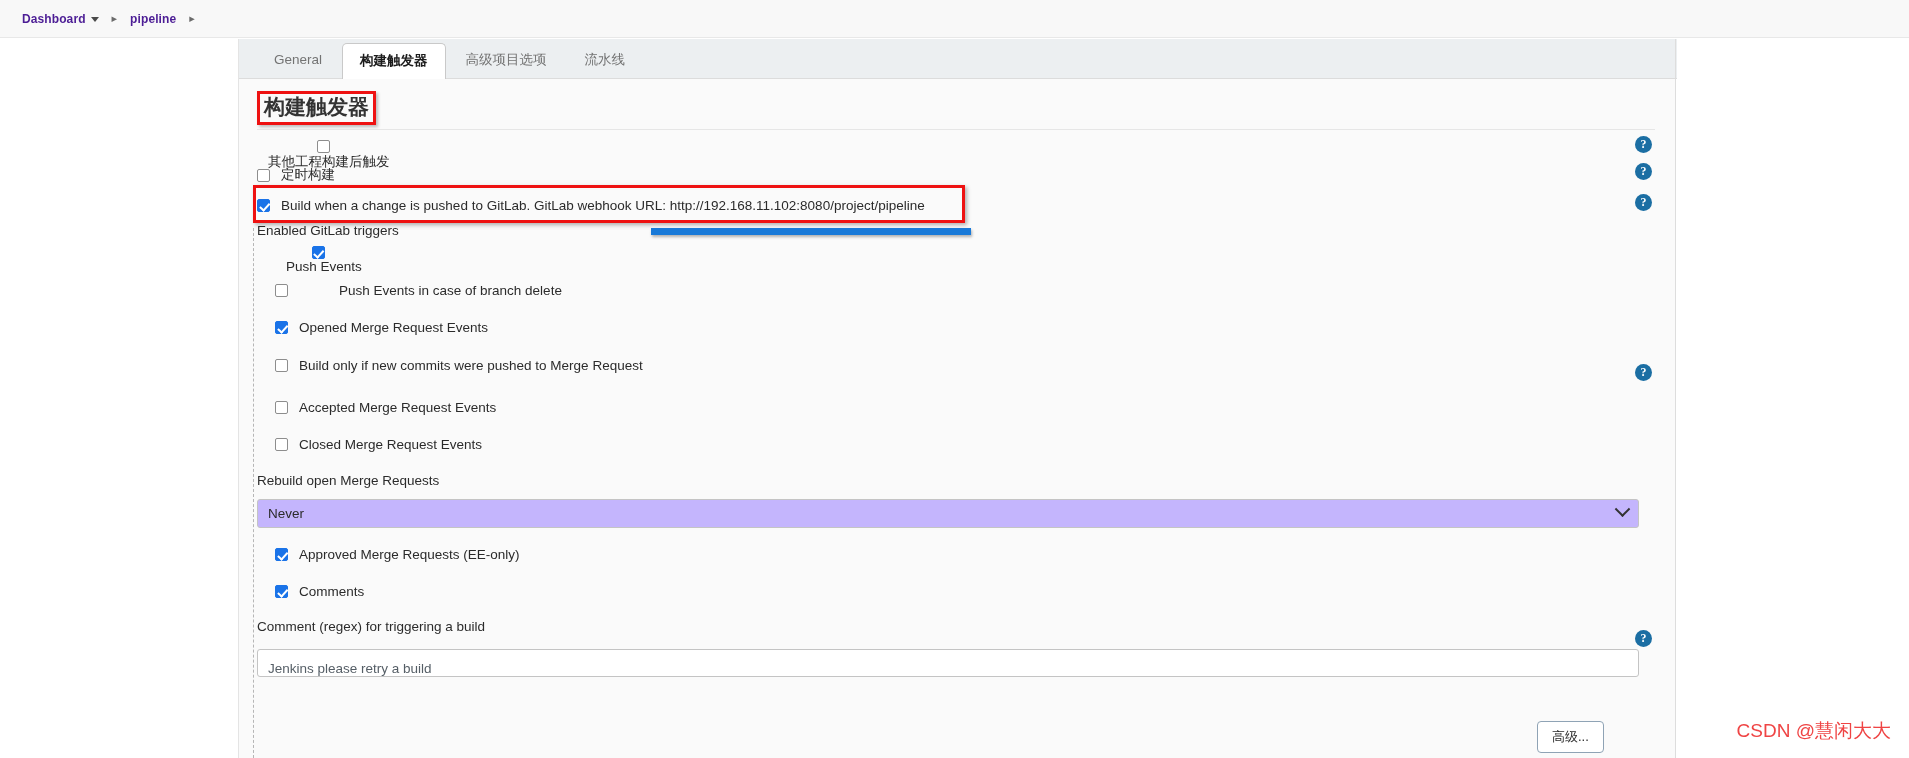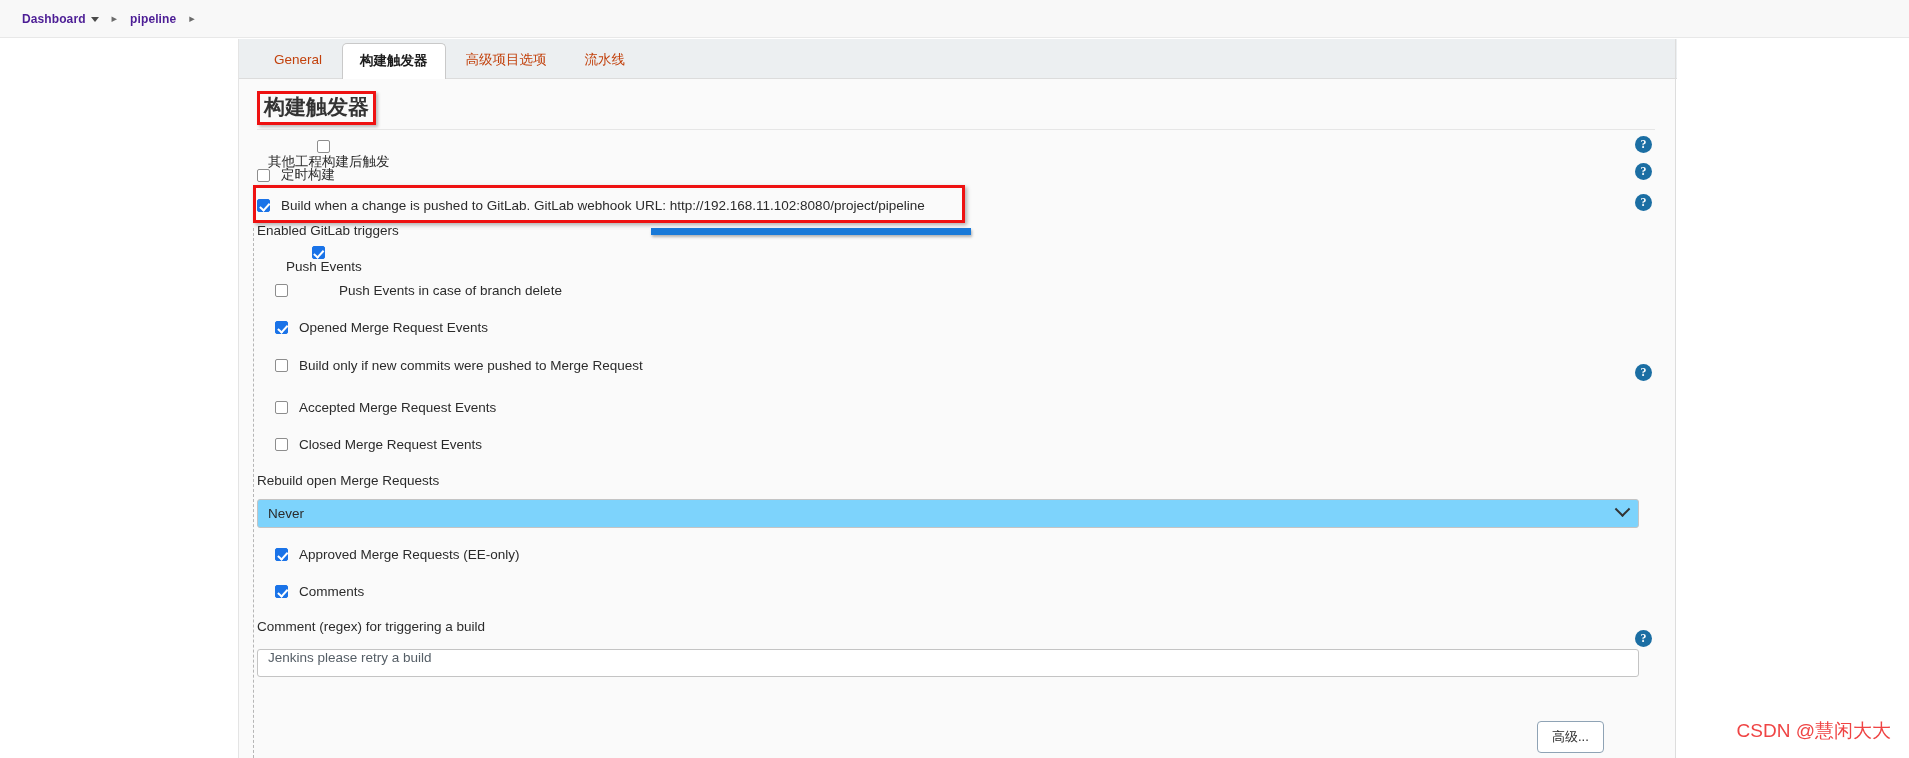--- a/index.html
+++ b/index.html
@@ -87,7 +87,7 @@
   }
   .tab {
     font-size: 13.5px;
-    color: #c2410c;
+    color: #737373;
     padding: 8px 17px 9px 17px;
     margin-right: 2px;
     border: 1px solid transparent;

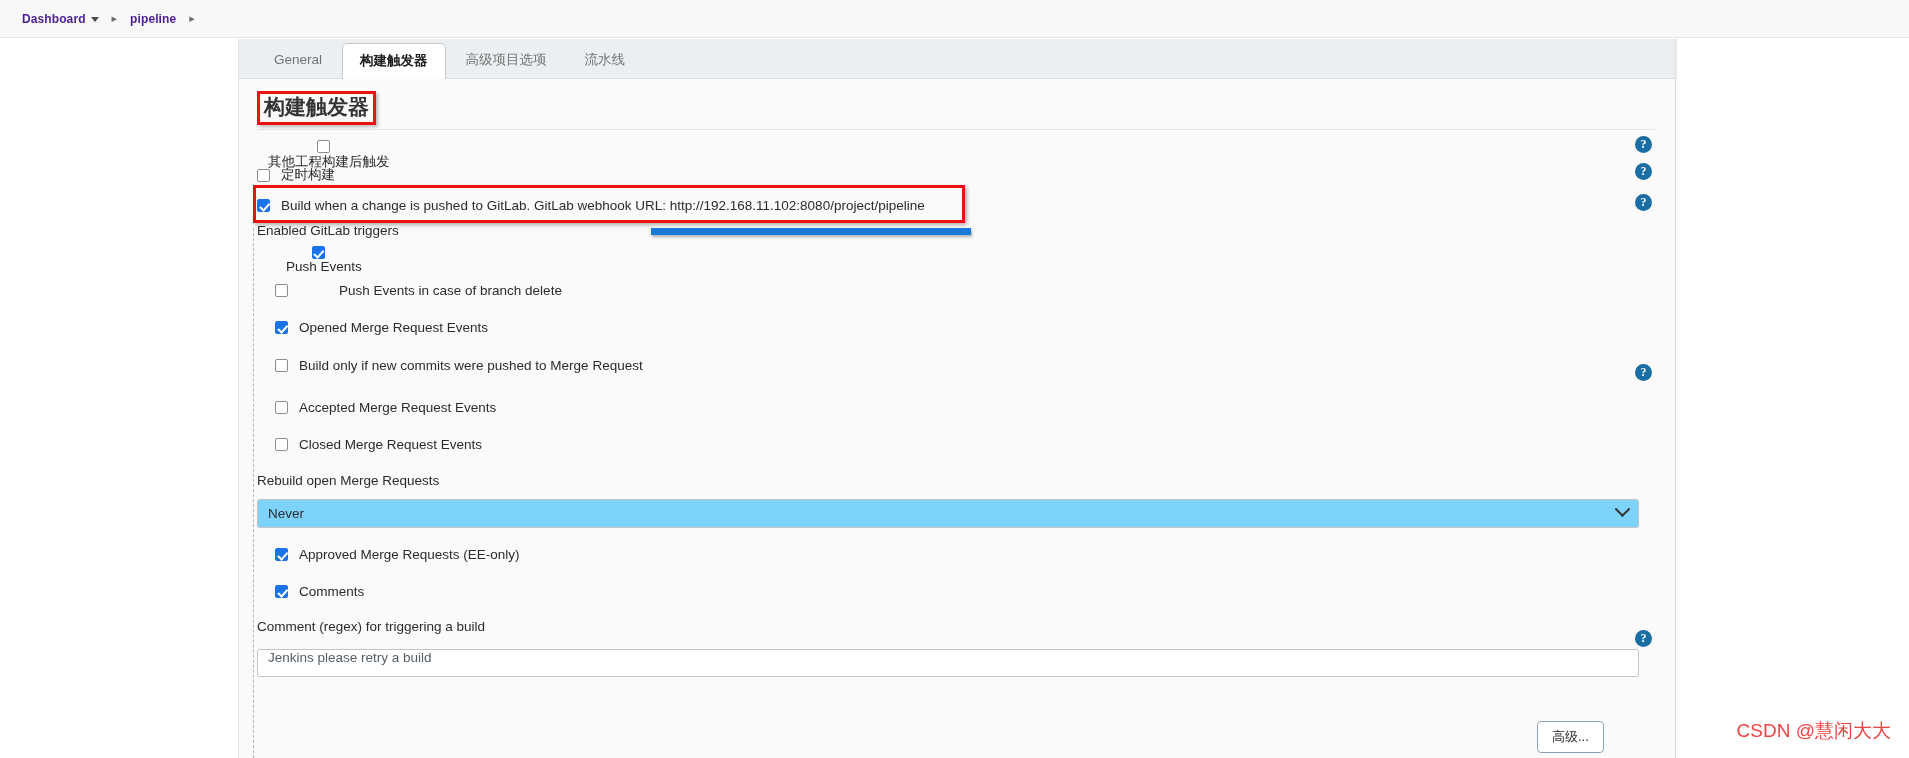--- a/index.html
+++ b/index.html
@@ -204,7 +204,7 @@
   .select {
     position: absolute;
     box-sizing: border-box;
-    background: #7dd3fc;
+    background: #c4b5fd;
     border: 1px solid #c4c4c4;
     border-radius: 3px;
     font-size: 13.5px;

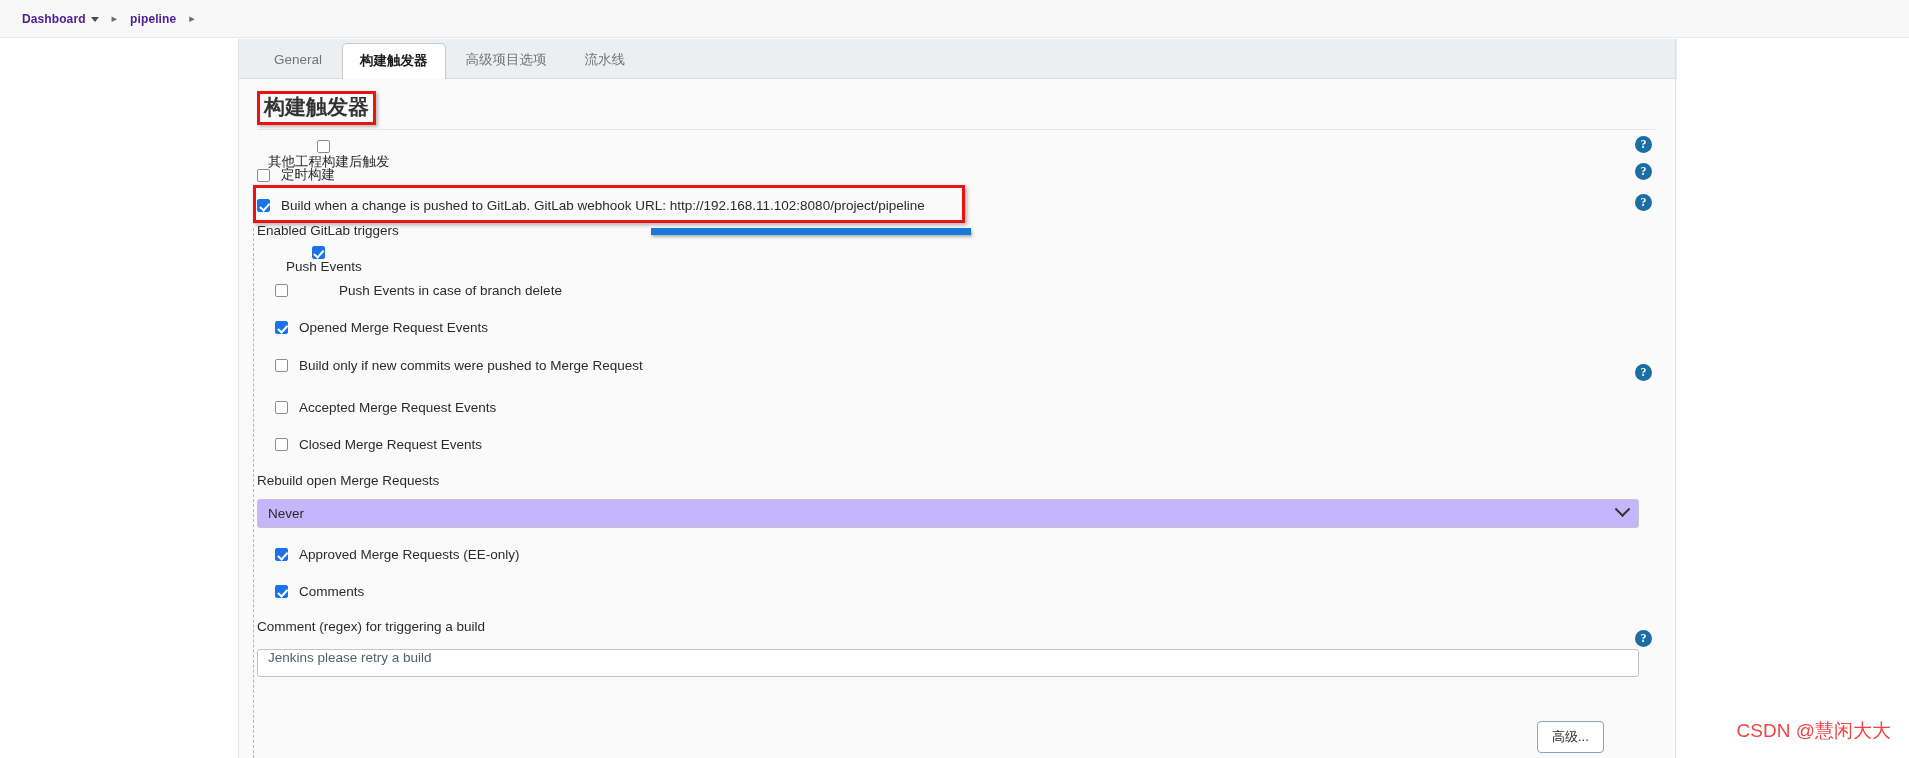--- a/index.html
+++ b/index.html
@@ -231,7 +231,7 @@
     font-size: 13.5px;
     color: #555e66;
     display: flex;
-    align-items: flex-start;
+    align-items: flex-end;
     padding: 0 10px;
   }
 

